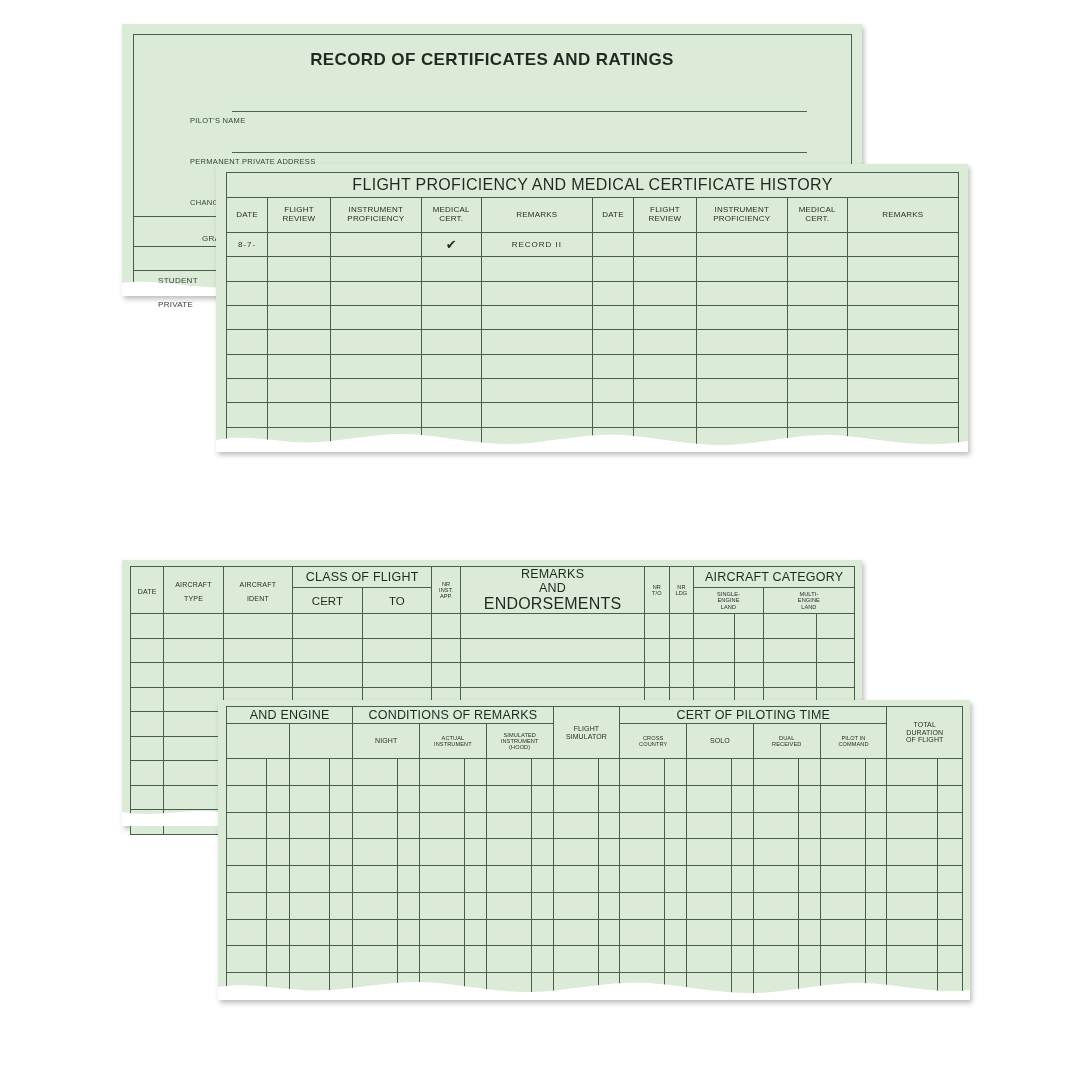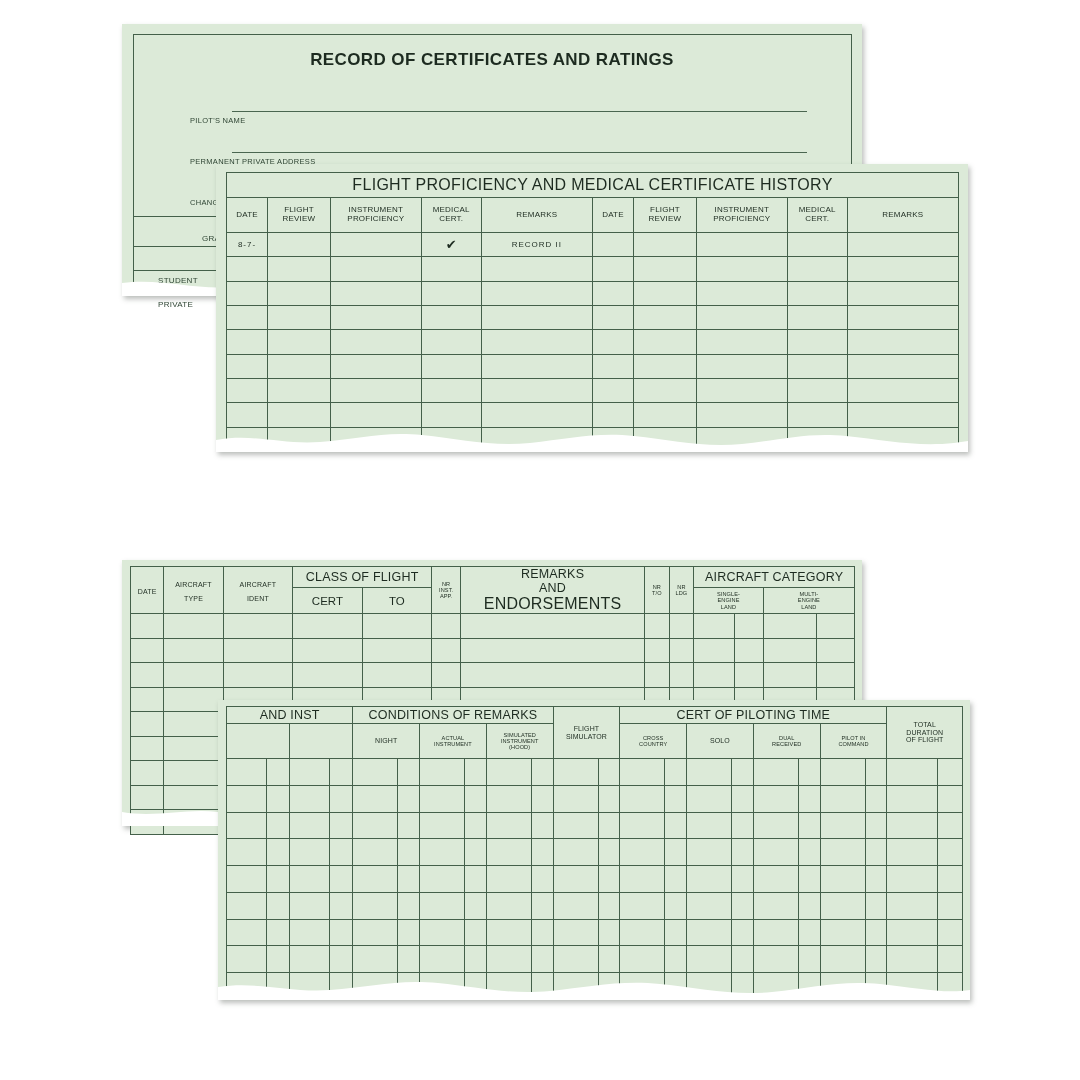--- a/index.html
+++ b/index.html
@@ -624,7 +624,7 @@
       </colgroup>
       <thead>
         <tr>
-          <th class="grouphead nb-t nb-l" colspan="4">AND INST</th>
+          <th class="grouphead nb-t nb-l" colspan="4">AND ENGINE</th>
           <th class="grouphead nb-t" colspan="6">CONDITIONS OF REMARKS</th>
           <th class="tiny nb-t" rowspan="2" colspan="2">
             <span style="font-size:7px">FLIGHT</span><br>

